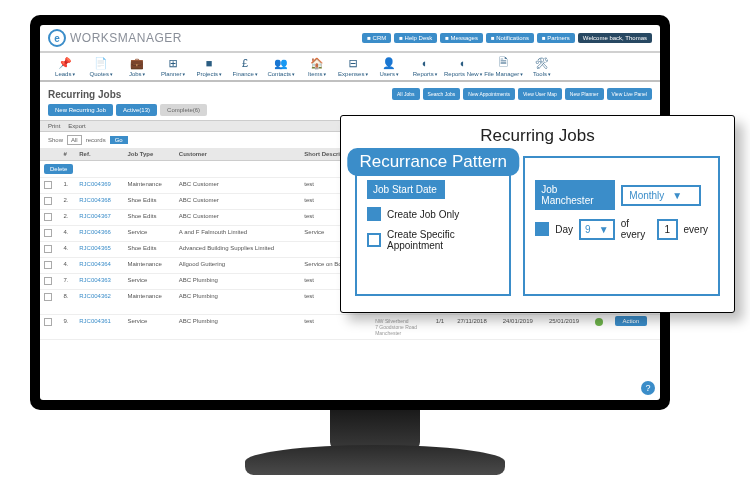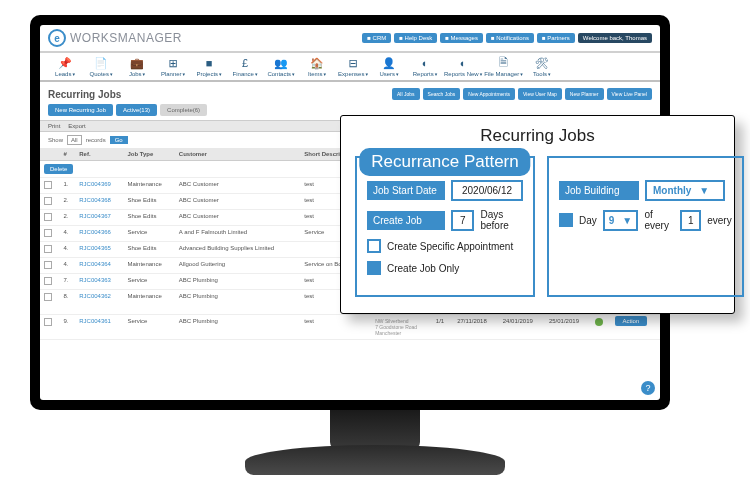--- a/index.html
+++ b/index.html
@@ -358,7 +358,6 @@
       <div class="panel-title">Recurrance Pattern</div>
       <div class="prow">
         <div class="pbtn" style="width:78px">Job Start Date</div>
-        <div class="pfield" style="width:72px">2020/06/12</div>
       </div>
       <div class="prow">
         <div class="pbtn" style="width:78px">Create Job</div>

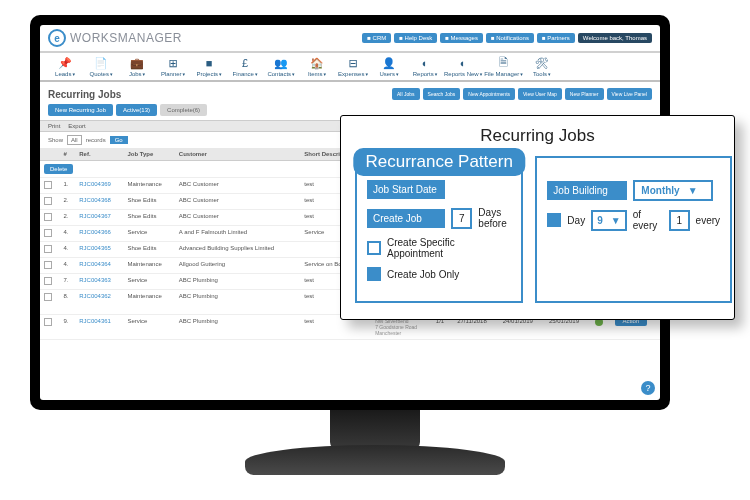--- a/index.html
+++ b/index.html
@@ -375,7 +375,7 @@
     </div>
     <div class="panel">
       <div class="prow">
-        <div class="pbtn" style="width:80px">Job Building</div>
+        <div class="pbtn" style="width:80px">Job Manchester</div>
         <div class="sel" style="width:80px">
           <span>Monthly</span>
             <span class="arrow">▼</span>

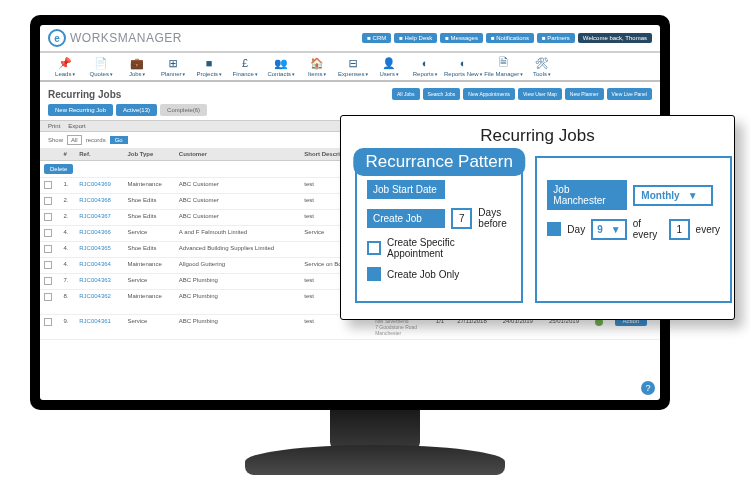--- a/index.html
+++ b/index.html
@@ -68,7 +68,7 @@
 .plabel{font-size:10px;color:#222}
 .pcheck{width:14px;height:14px;border:2px solid #3b8dc9;flex-shrink:0}
 .pcheck.filled{background:#3b8dc9}
-.sel{border:2px solid #3b8dc9;padding:3px 6px;font-size:10px;color:#3b8dc9;font-weight:bold;display:flex;align-items:center;gap:8px}
+.sel{border:2px solid #3b8dc9;padding:3px 6px;font-size:10px;color:#3b8dc9;font-weight:normal;display:flex;align-items:center;gap:8px}
 .sel .arrow{color:#3b8dc9;font-size:10px}
 
 

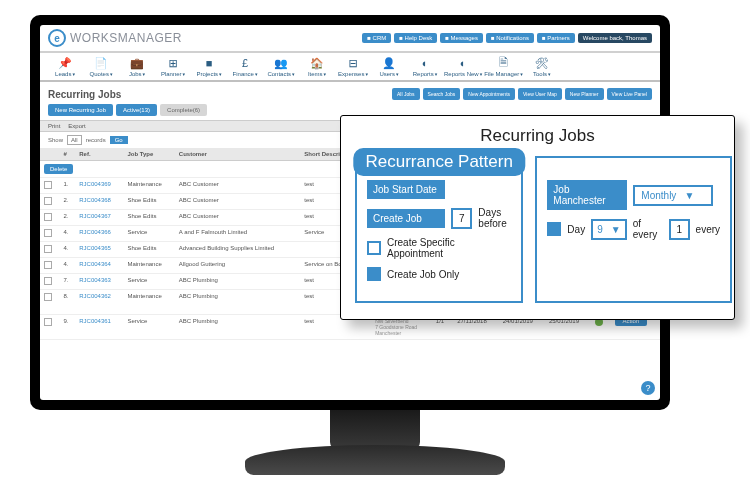--- a/index.html
+++ b/index.html
@@ -360,11 +360,6 @@
         <div class="pbtn" style="width:78px">Job Start Date</div>
       </div>
       <div class="prow">
-        <div class="pbtn" style="width:78px">Create Job</div>
-        <div class="pfield" style="width:26px">7</div>
-        <div class="plabel">Days before</div>
-      </div>
-      <div class="prow">
         <div class="pcheck"></div>
         <div class="plabel">Create Specific Appointment</div>
       </div>

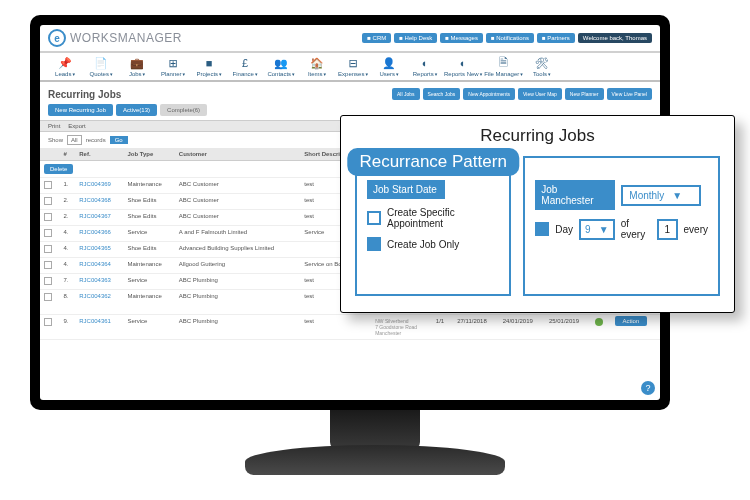--- a/index.html
+++ b/index.html
@@ -360,12 +360,12 @@
         <div class="pbtn" style="width:78px">Job Start Date</div>
       </div>
       <div class="prow">
+        <div class="pcheck filled"></div>
+        <div class="plabel">Create Job Only</div>
+      </div>
+      <div class="prow">
         <div class="pcheck"></div>
         <div class="plabel">Create Specific Appointment</div>
-      </div>
-      <div class="prow">
-        <div class="pcheck filled"></div>
-        <div class="plabel">Create Job Only</div>
       </div>
     </div>
     <div class="panel">

